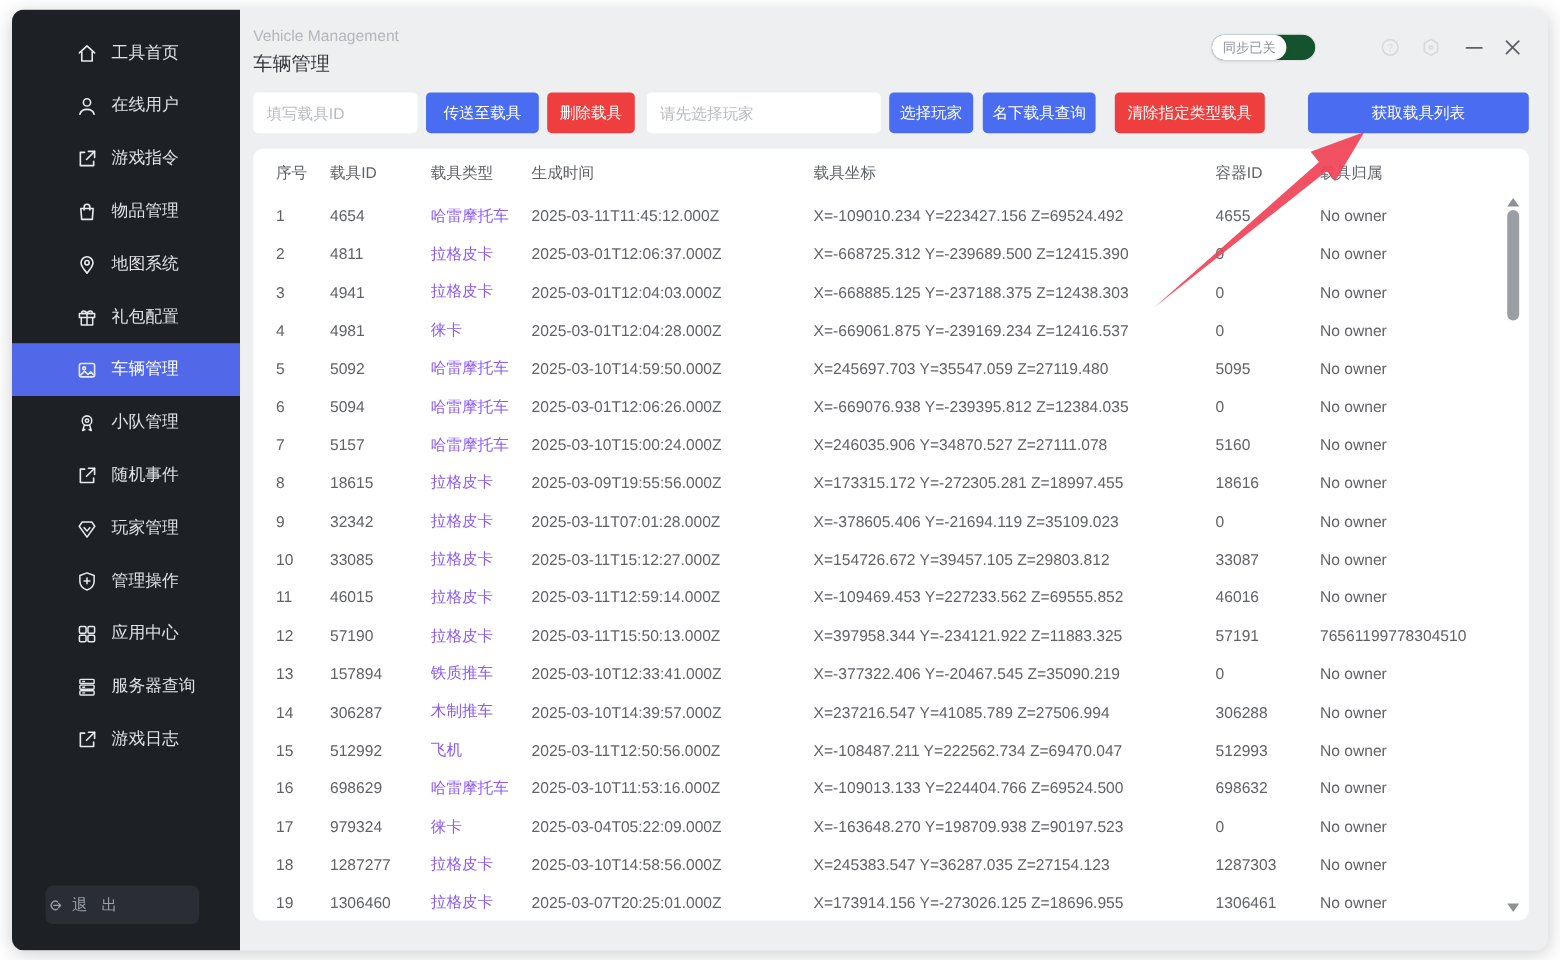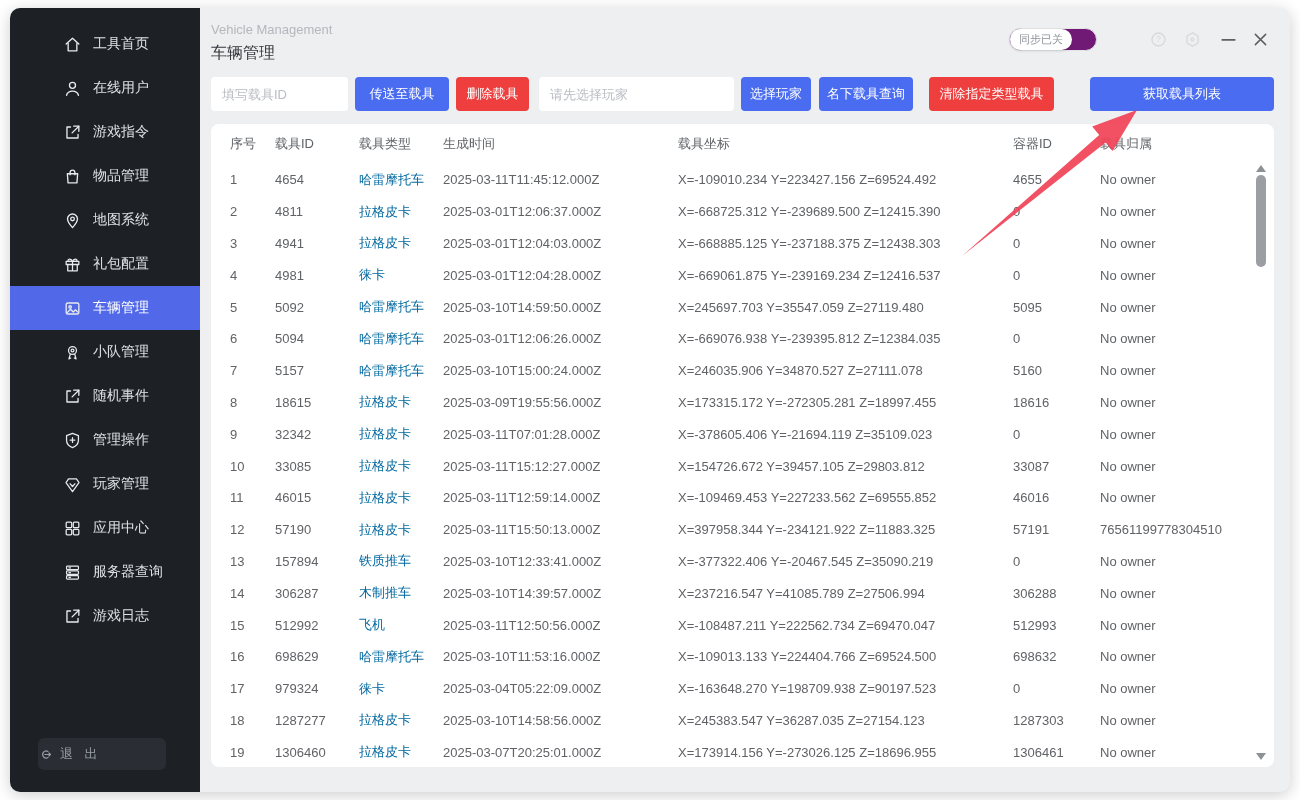--- a/index.html
+++ b/index.html
@@ -31,7 +31,7 @@
   .subtitle { font-size:13px; color:#b4b7bc; margin-bottom:6px; }
   .page-title { font-size:16px; color:#33363b; font-weight:500; }
   .win-controls { display:flex; align-items:center; margin-top:6px; }
-  .sync-toggle { width:88px; height:23px; border:1px solid #e3e4e6; background:#701a75;
+  .sync-toggle { width:88px; height:23px; border:1px solid #e3e4e6; background:#14532d;
     border-radius:12px; display:flex; align-items:center; cursor:pointer; }
   .sync-knob { height:21px; padding:0 9px; background:#fff; border-radius:11px;
     box-shadow:0 1px 3px rgba(0,0,0,.13); font-size:11px; color:#8f9399;

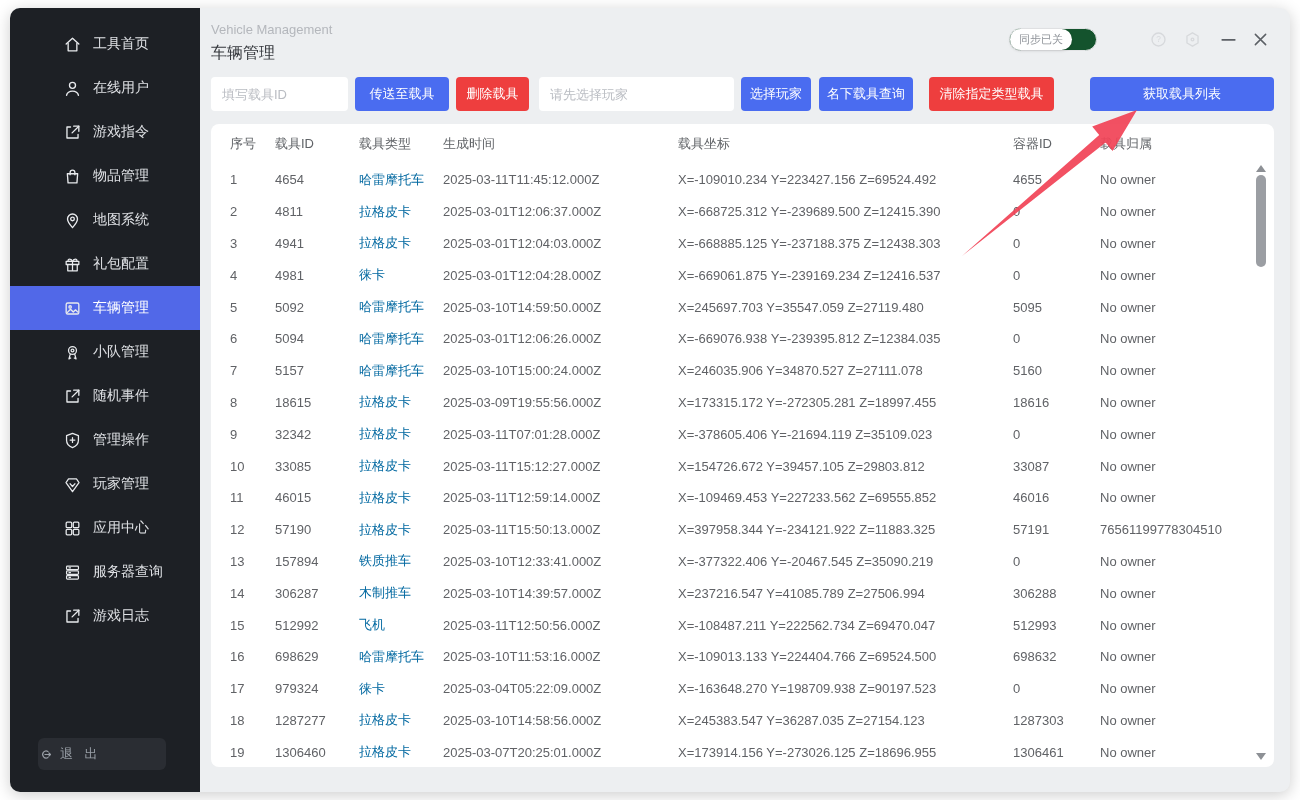--- a/index.html
+++ b/index.html
@@ -67,7 +67,7 @@
   .t-head { height:40px; font-size:13px; color:#5f6266; }
   .t-row { height:31.8px; font-size:13px; color:#606266; }
   .t-cell { overflow:hidden; white-space:nowrap; }
-  .t-cell.link { color:#0369a1; cursor:pointer; }
+  .t-cell.link { color:#8b5cf6; cursor:pointer; }
   
   .sbar { position:absolute; top:41px; right:7px; bottom:7px; width:12px; }
   .sb-up, .sb-down { width:0; height:0; border-left:5px solid transparent; border-right:5px solid transparent;

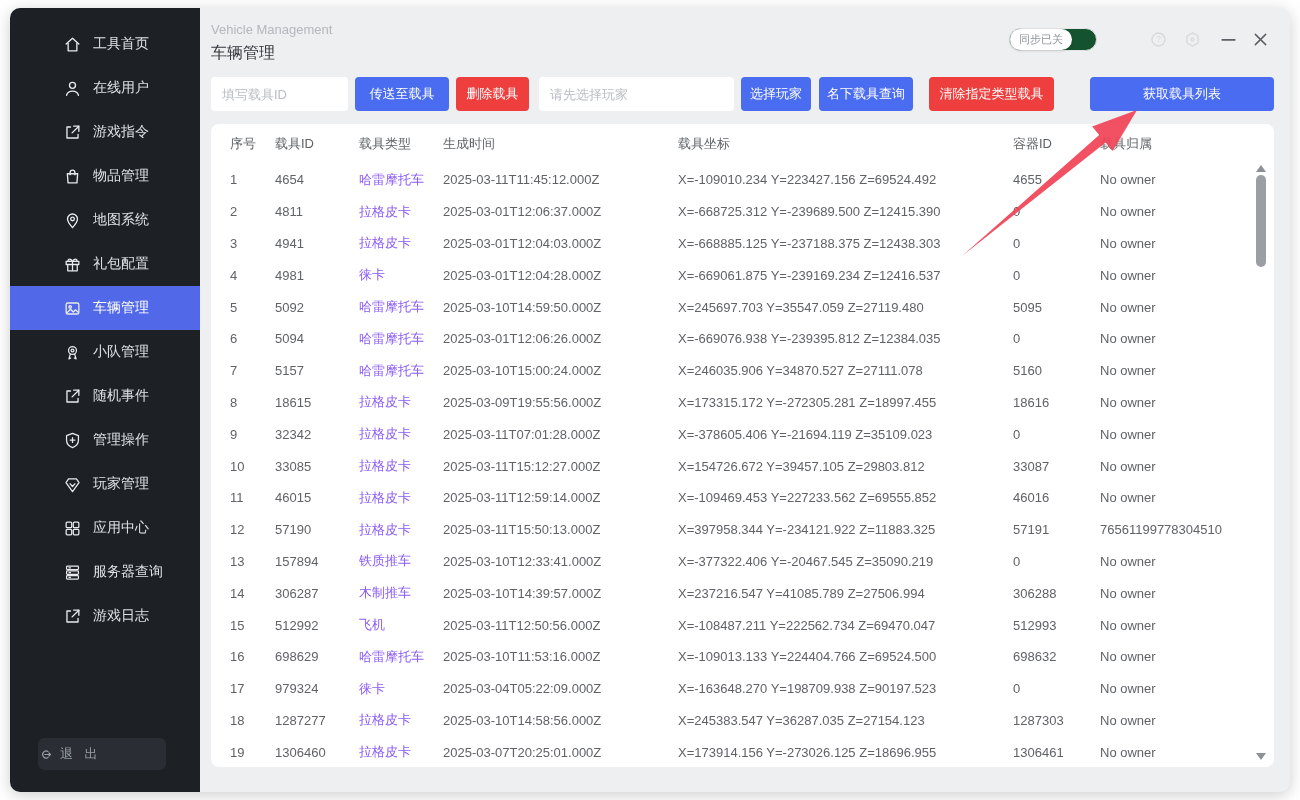--- a/index.html
+++ b/index.html
@@ -176,21 +176,21 @@
   </div>
         <div class="side-item">
     <span class="s-icon">
+            <svg viewBox="0 0 24 24" fill="none" stroke="currentColor" stroke-width="1.6" stroke-linejoin="round">
+              <path d="M12 21 3.8 9.5 7 5h10l3.2 4.5z"></path>
+              <path d="M8.5 10.5l3.5 4 3.5-4"></path>
+            </svg>
+          </span>
+    <span class="s-label">玩家管理</span>
+  </div>
+        <div class="side-item">
+    <span class="s-icon">
             <svg viewBox="0 0 24 24" fill="none" stroke="currentColor" stroke-width="1.6" stroke-linecap="round" stroke-linejoin="round">
               <path d="M12 3l7.5 2.8v6c0 4.8-3.3 7.8-7.5 9.2-4.2-1.4-7.5-4.4-7.5-9.2v-6z"></path>
               <path d="M12 8.5v6M9 11.5h6"></path>
             </svg>
           </span>
     <span class="s-label">管理操作</span>
-  </div>
-        <div class="side-item">
-    <span class="s-icon">
-            <svg viewBox="0 0 24 24" fill="none" stroke="currentColor" stroke-width="1.6" stroke-linejoin="round">
-              <path d="M12 21 3.8 9.5 7 5h10l3.2 4.5z"></path>
-              <path d="M8.5 10.5l3.5 4 3.5-4"></path>
-            </svg>
-          </span>
-    <span class="s-label">玩家管理</span>
   </div>
         <div class="side-item">
     <span class="s-icon">

